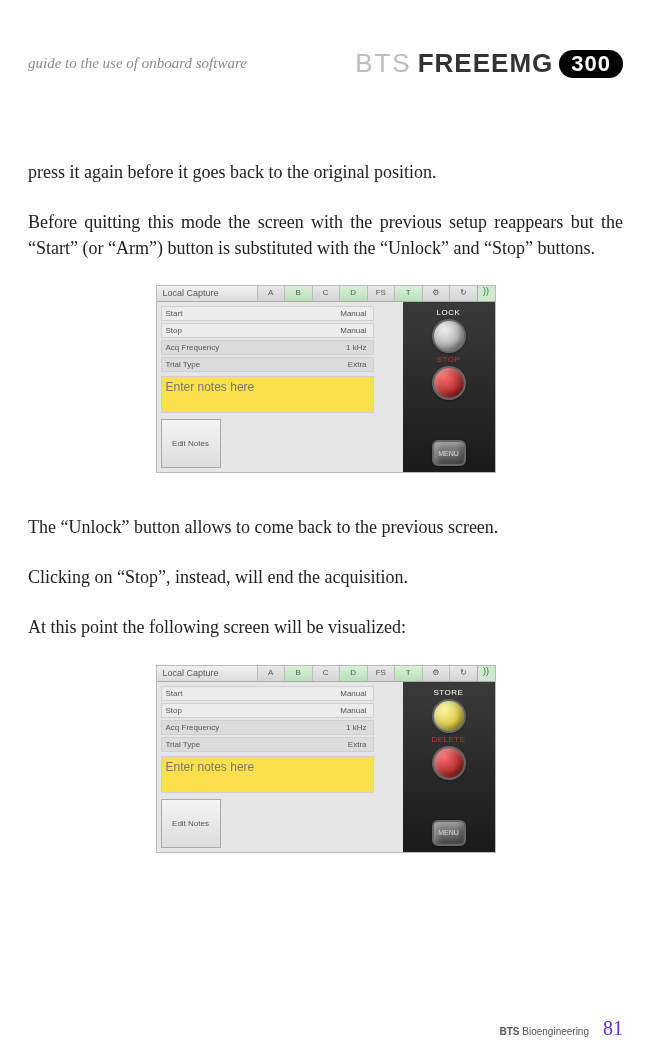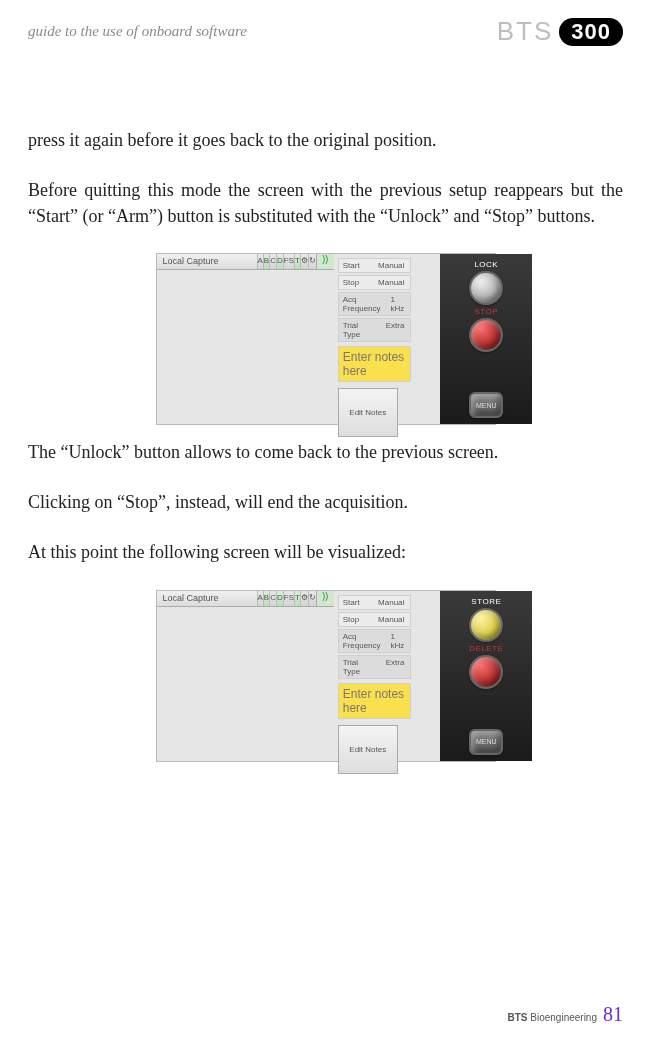--- a/index.html
+++ b/index.html
@@ -17,6 +17,7 @@
     justify-content: space-between;
     align-items: center;
     margin-bottom: 80px;
+    margin-top: 32px;
   }
   .header-left {
     font-family: Georgia, serif;

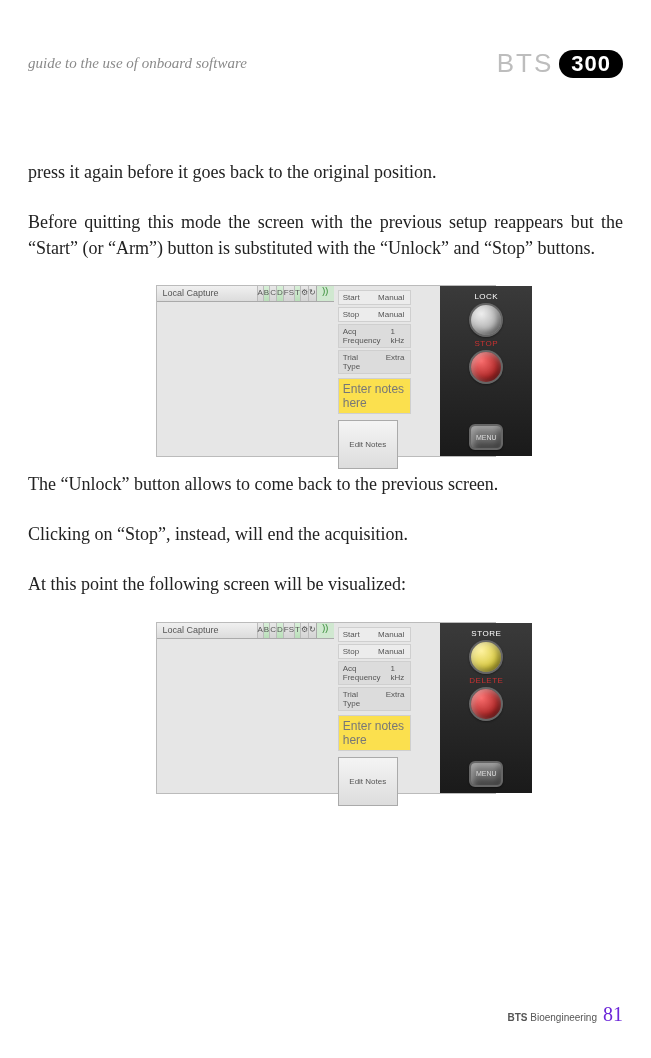--- a/index.html
+++ b/index.html
@@ -211,6 +211,7 @@
   <div class="header-left">guide to the use of onboard software</div>
   <div class="header-right">
     <span class="brand-bts">BTS</span>
+    <span class="brand-freeemg">FREEEMG</span>
     <span class="brand-badge">300</span>
   </div>
 </div>

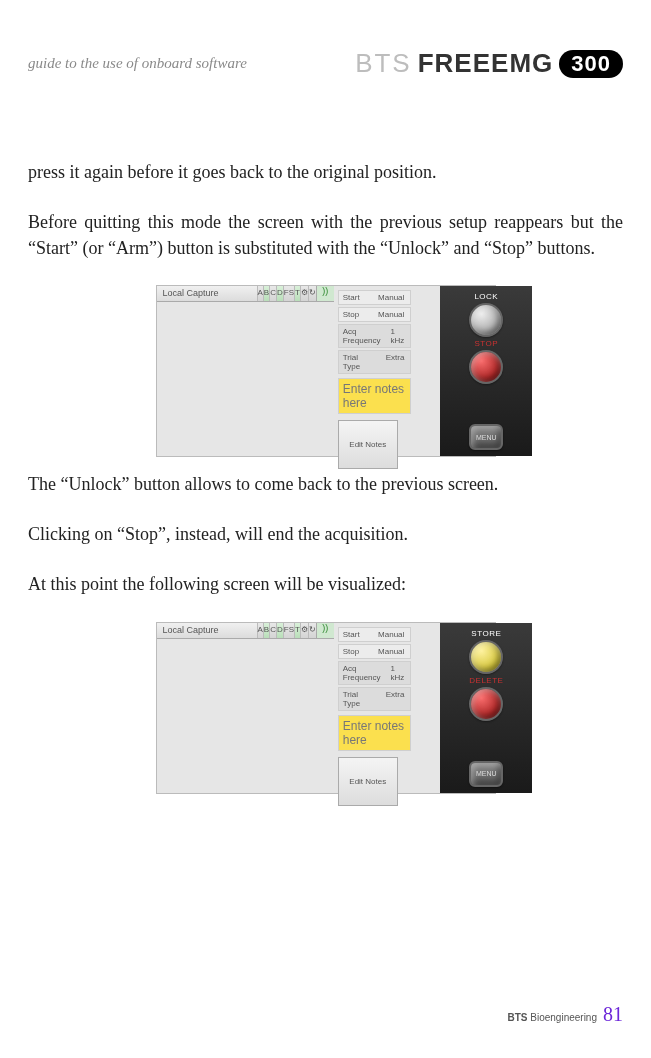--- a/index.html
+++ b/index.html
@@ -64,12 +64,12 @@
   
   .ui-shot {
     width: 340px;
-    margin: 4px auto 14px auto;
+    margin: 4px auto 41px auto;
     background: #e6e6e6;
     border: 1px solid #bbb;
     font-family: Arial, sans-serif;
     display: flex;
-    flex-direction: row;
+    flex-direction: column;
     filter: grayscale(0.05);
   }
   .ui-top {

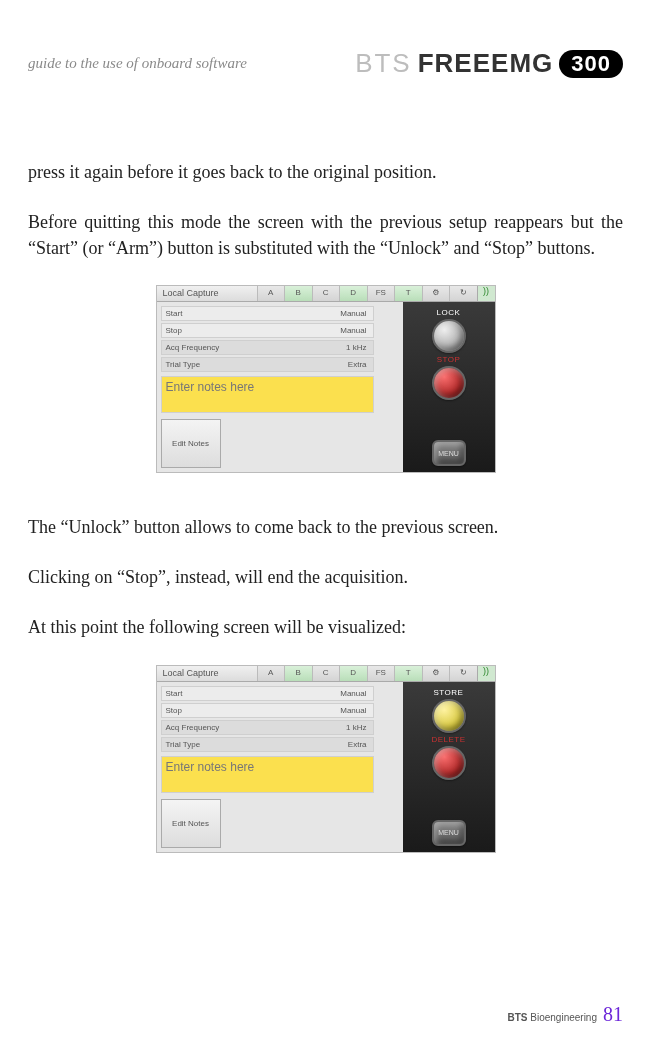--- a/index.html
+++ b/index.html
@@ -193,11 +193,11 @@
 
   .footer {
     position: absolute;
-    bottom: 32px;
+    bottom: 18px;
     right: 28px;
     display: flex;
     align-items: baseline;
-    gap: 6px;
+    gap: 14px;
     font-family: Arial, sans-serif;
   }
   .footer .company { font-size: 10px; color: #555; }

